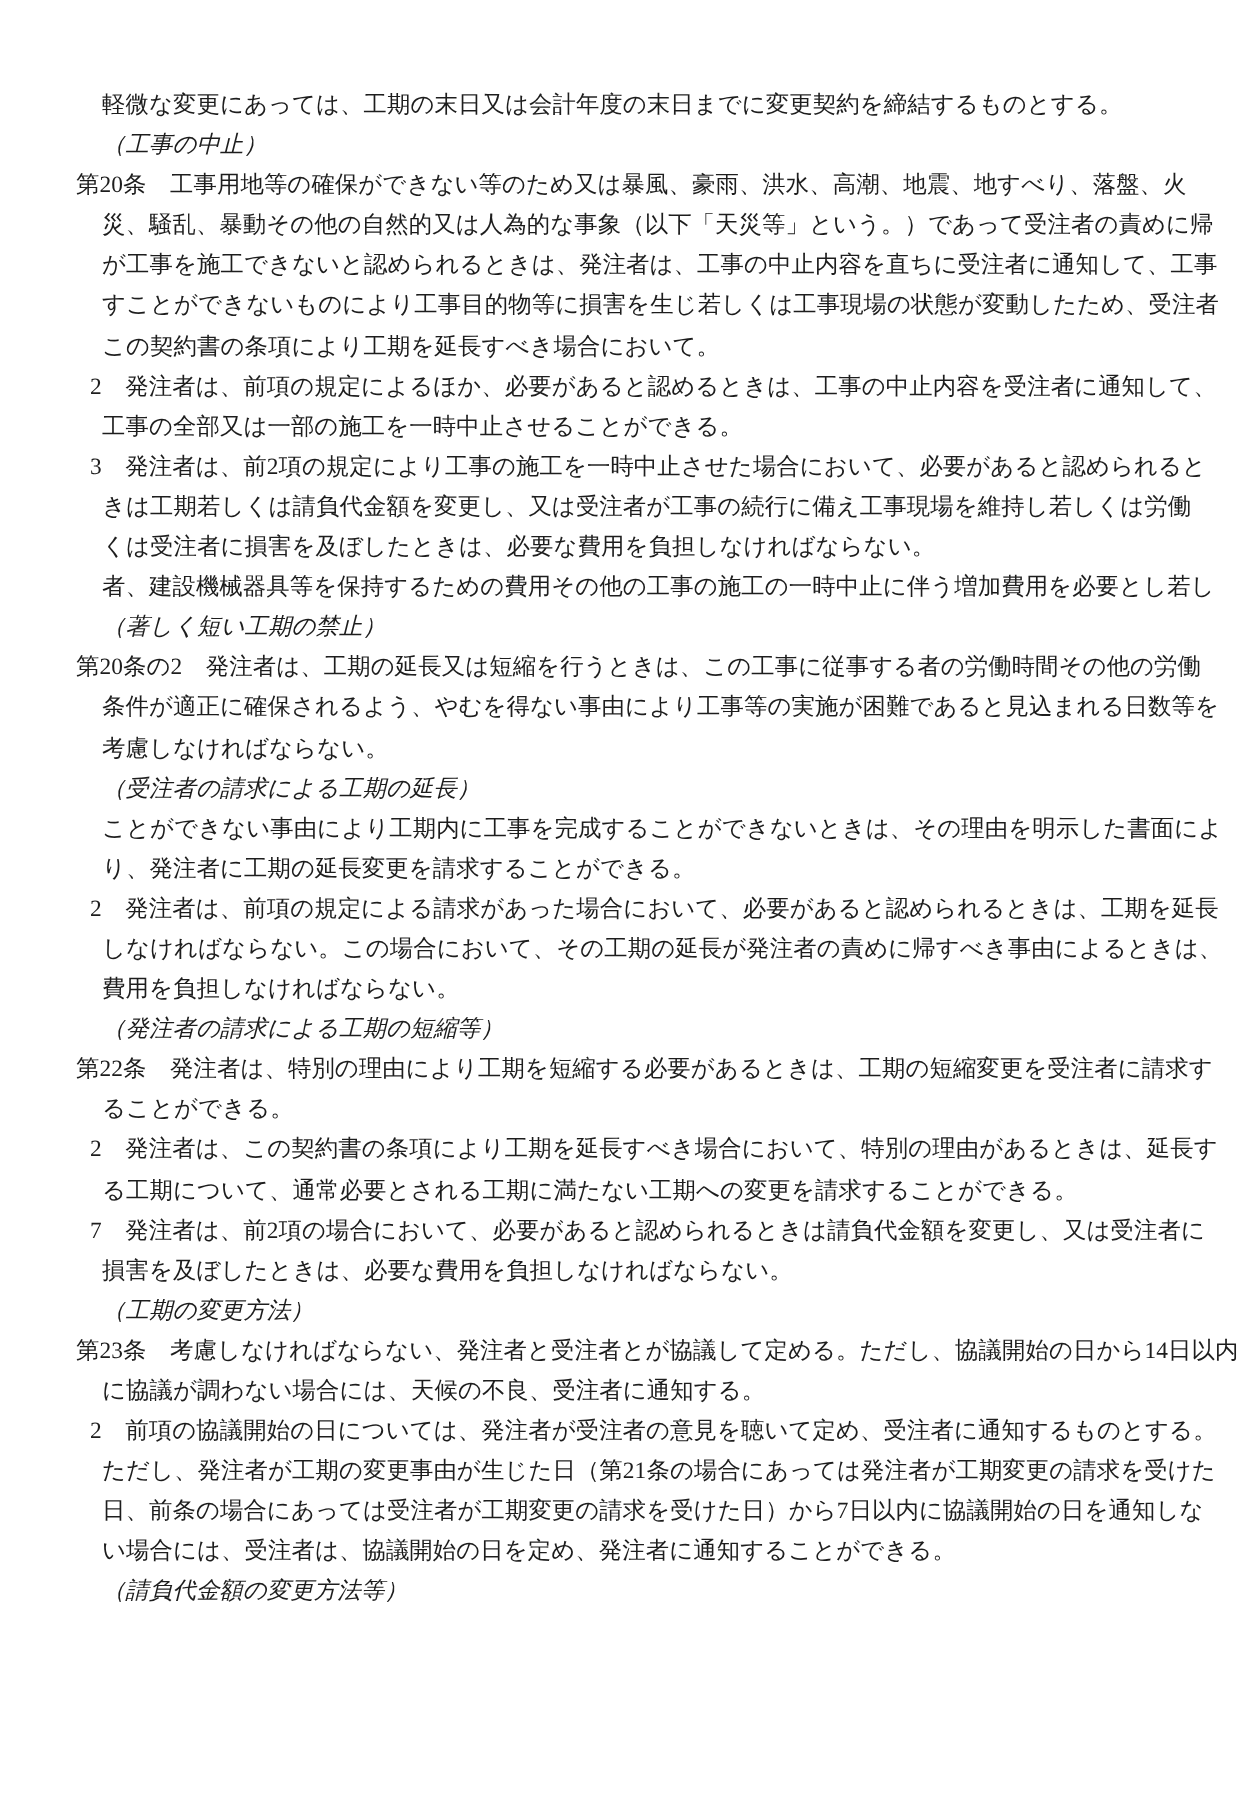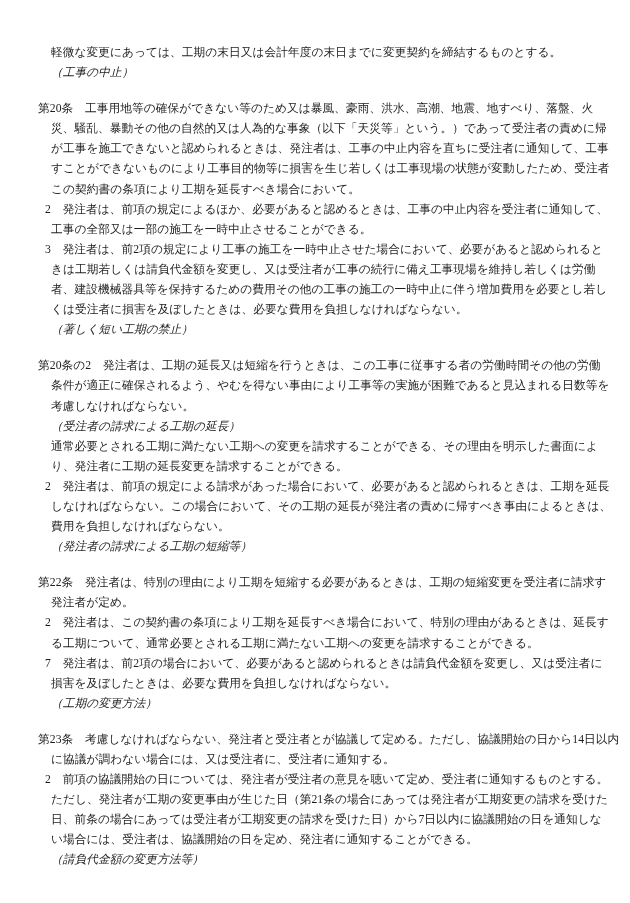--- a/index.html
+++ b/index.html
@@ -26,7 +26,7 @@
     letter-spacing: 0.05px;
   }
   .ln { white-space: nowrap; }
-  .ln.a { margin-left: 0; margin-top: 16px; }     
+  .ln.a { margin-left: 0; }     
   .ln.p { margin-left: 7px; }   
   .ln.c { margin-left: 13px; }  
   .ln.h { margin-left: 13px; font-style: italic; }  

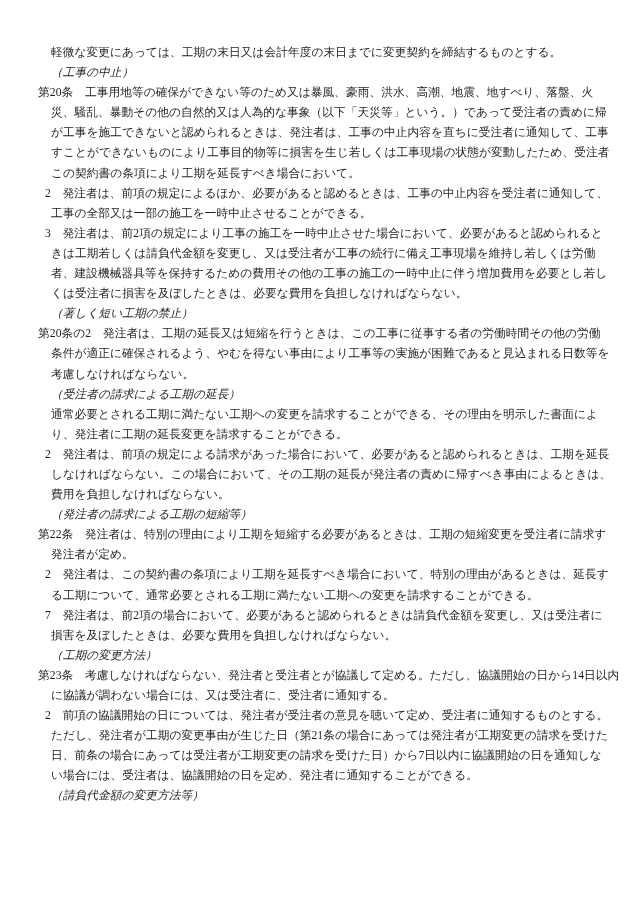--- a/index.html
+++ b/index.html
@@ -47,8 +47,8 @@
     <div class="ln c">工事の全部又は一部の施工を一時中止させることができる。</div>
     <div class="ln p">3　発注者は、前2項の規定により工事の施工を一時中止させた場合において、必要があると認められると</div>
     <div class="ln c">きは工期若しくは請負代金額を変更し、又は受注者が工事の続行に備え工事現場を維持し若しくは労働</div>
+    <div class="ln c">くは受注者に損害を及ぼしたときは、必要な費用を負担しなければならない。</div>
     <div class="ln c">者、建設機械器具等を保持するための費用その他の工事の施工の一時中止に伴う増加費用を必要とし若し</div>
-    <div class="ln c">くは受注者に損害を及ぼしたときは、必要な費用を負担しなければならない。</div>
     <div class="ln h">（著しく短い工期の禁止）</div>
     <div class="ln a">第20条の2　発注者は、工期の延長又は短縮を行うときは、この工事に従事する者の労働時間その他の労働</div>
     <div class="ln c">条件が適正に確保されるよう、やむを得ない事由により工事等の実施が困難であると見込まれる日数等を</div>

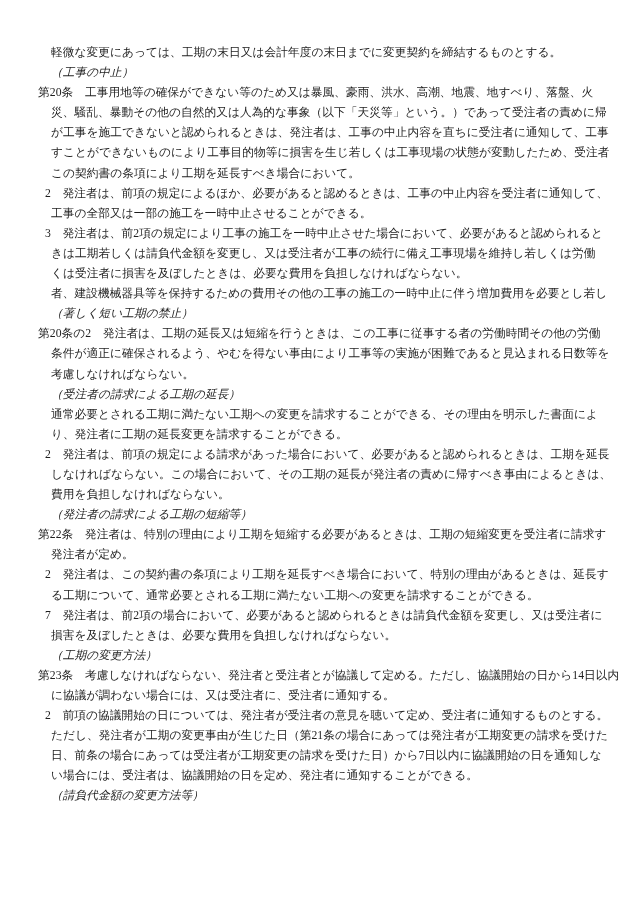--- a/index.html
+++ b/index.html
@@ -54,7 +54,7 @@
     <div class="ln c">条件が適正に確保されるよう、やむを得ない事由により工事等の実施が困難であると見込まれる日数等を</div>
     <div class="ln c">考慮しなければならない。</div>
     <div class="ln h">（受注者の請求による工期の延長）</div>
-    <div class="ln c">通常必要とされる工期に満たない工期への変更を請求することができる、その理由を明示した書面によ</div>
+    <div class="ln c">ことができない事由により工期内に工事を完成することができないときは、その理由を明示した書面によ</div>
     <div class="ln c">り、発注者に工期の延長変更を請求することができる。</div>
     <div class="ln p">2　発注者は、前項の規定による請求があった場合において、必要があると認められるときは、工期を延長</div>
     <div class="ln c">しなければならない。この場合において、その工期の延長が発注者の責めに帰すべき事由によるときは、</div>

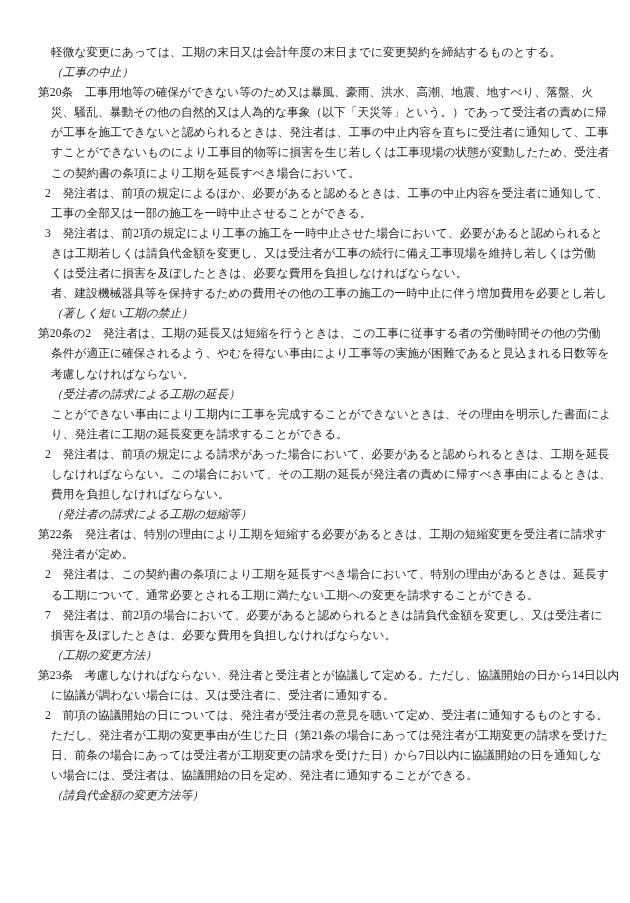--- a/index.html
+++ b/index.html
@@ -61,7 +61,7 @@
     <div class="ln c">費用を負担しなければならない。</div>
     <div class="ln h">（発注者の請求による工期の短縮等）</div>
     <div class="ln a">第22条　発注者は、特別の理由により工期を短縮する必要があるときは、工期の短縮変更を受注者に請求す</div>
-    <div class="ln c">発注者が定め。</div>
+    <div class="ln c">ることができる。</div>
     <div class="ln p">2　発注者は、この契約書の条項により工期を延長すべき場合において、特別の理由があるときは、延長す</div>
     <div class="ln c">る工期について、通常必要とされる工期に満たない工期への変更を請求することができる。</div>
     <div class="ln p">7　発注者は、前2項の場合において、必要があると認められるときは請負代金額を変更し、又は受注者に</div>

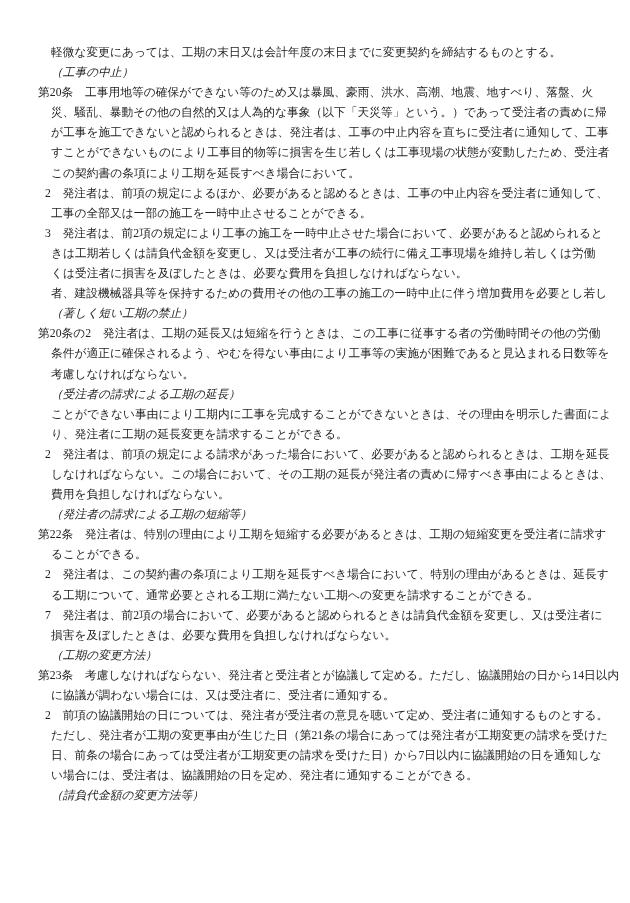--- a/index.html
+++ b/index.html
@@ -68,7 +68,7 @@
     <div class="ln c">損害を及ぼしたときは、必要な費用を負担しなければならない。</div>
     <div class="ln h">（工期の変更方法）</div>
     <div class="ln a">第23条　考慮しなければならない、発注者と受注者とが協議して定める。ただし、協議開始の日から14日以内</div>
-    <div class="ln c">に協議が調わない場合には、又は受注者に、受注者に通知する。</div>
+    <div class="ln c">に協議が調わない場合には、天候の不良、受注者に通知する。</div>
     <div class="ln p">2　前項の協議開始の日については、発注者が受注者の意見を聴いて定め、受注者に通知するものとする。</div>
     <div class="ln c">ただし、発注者が工期の変更事由が生じた日（第21条の場合にあっては発注者が工期変更の請求を受けた</div>
     <div class="ln c">日、前条の場合にあっては受注者が工期変更の請求を受けた日）から7日以内に協議開始の日を通知しな</div>

